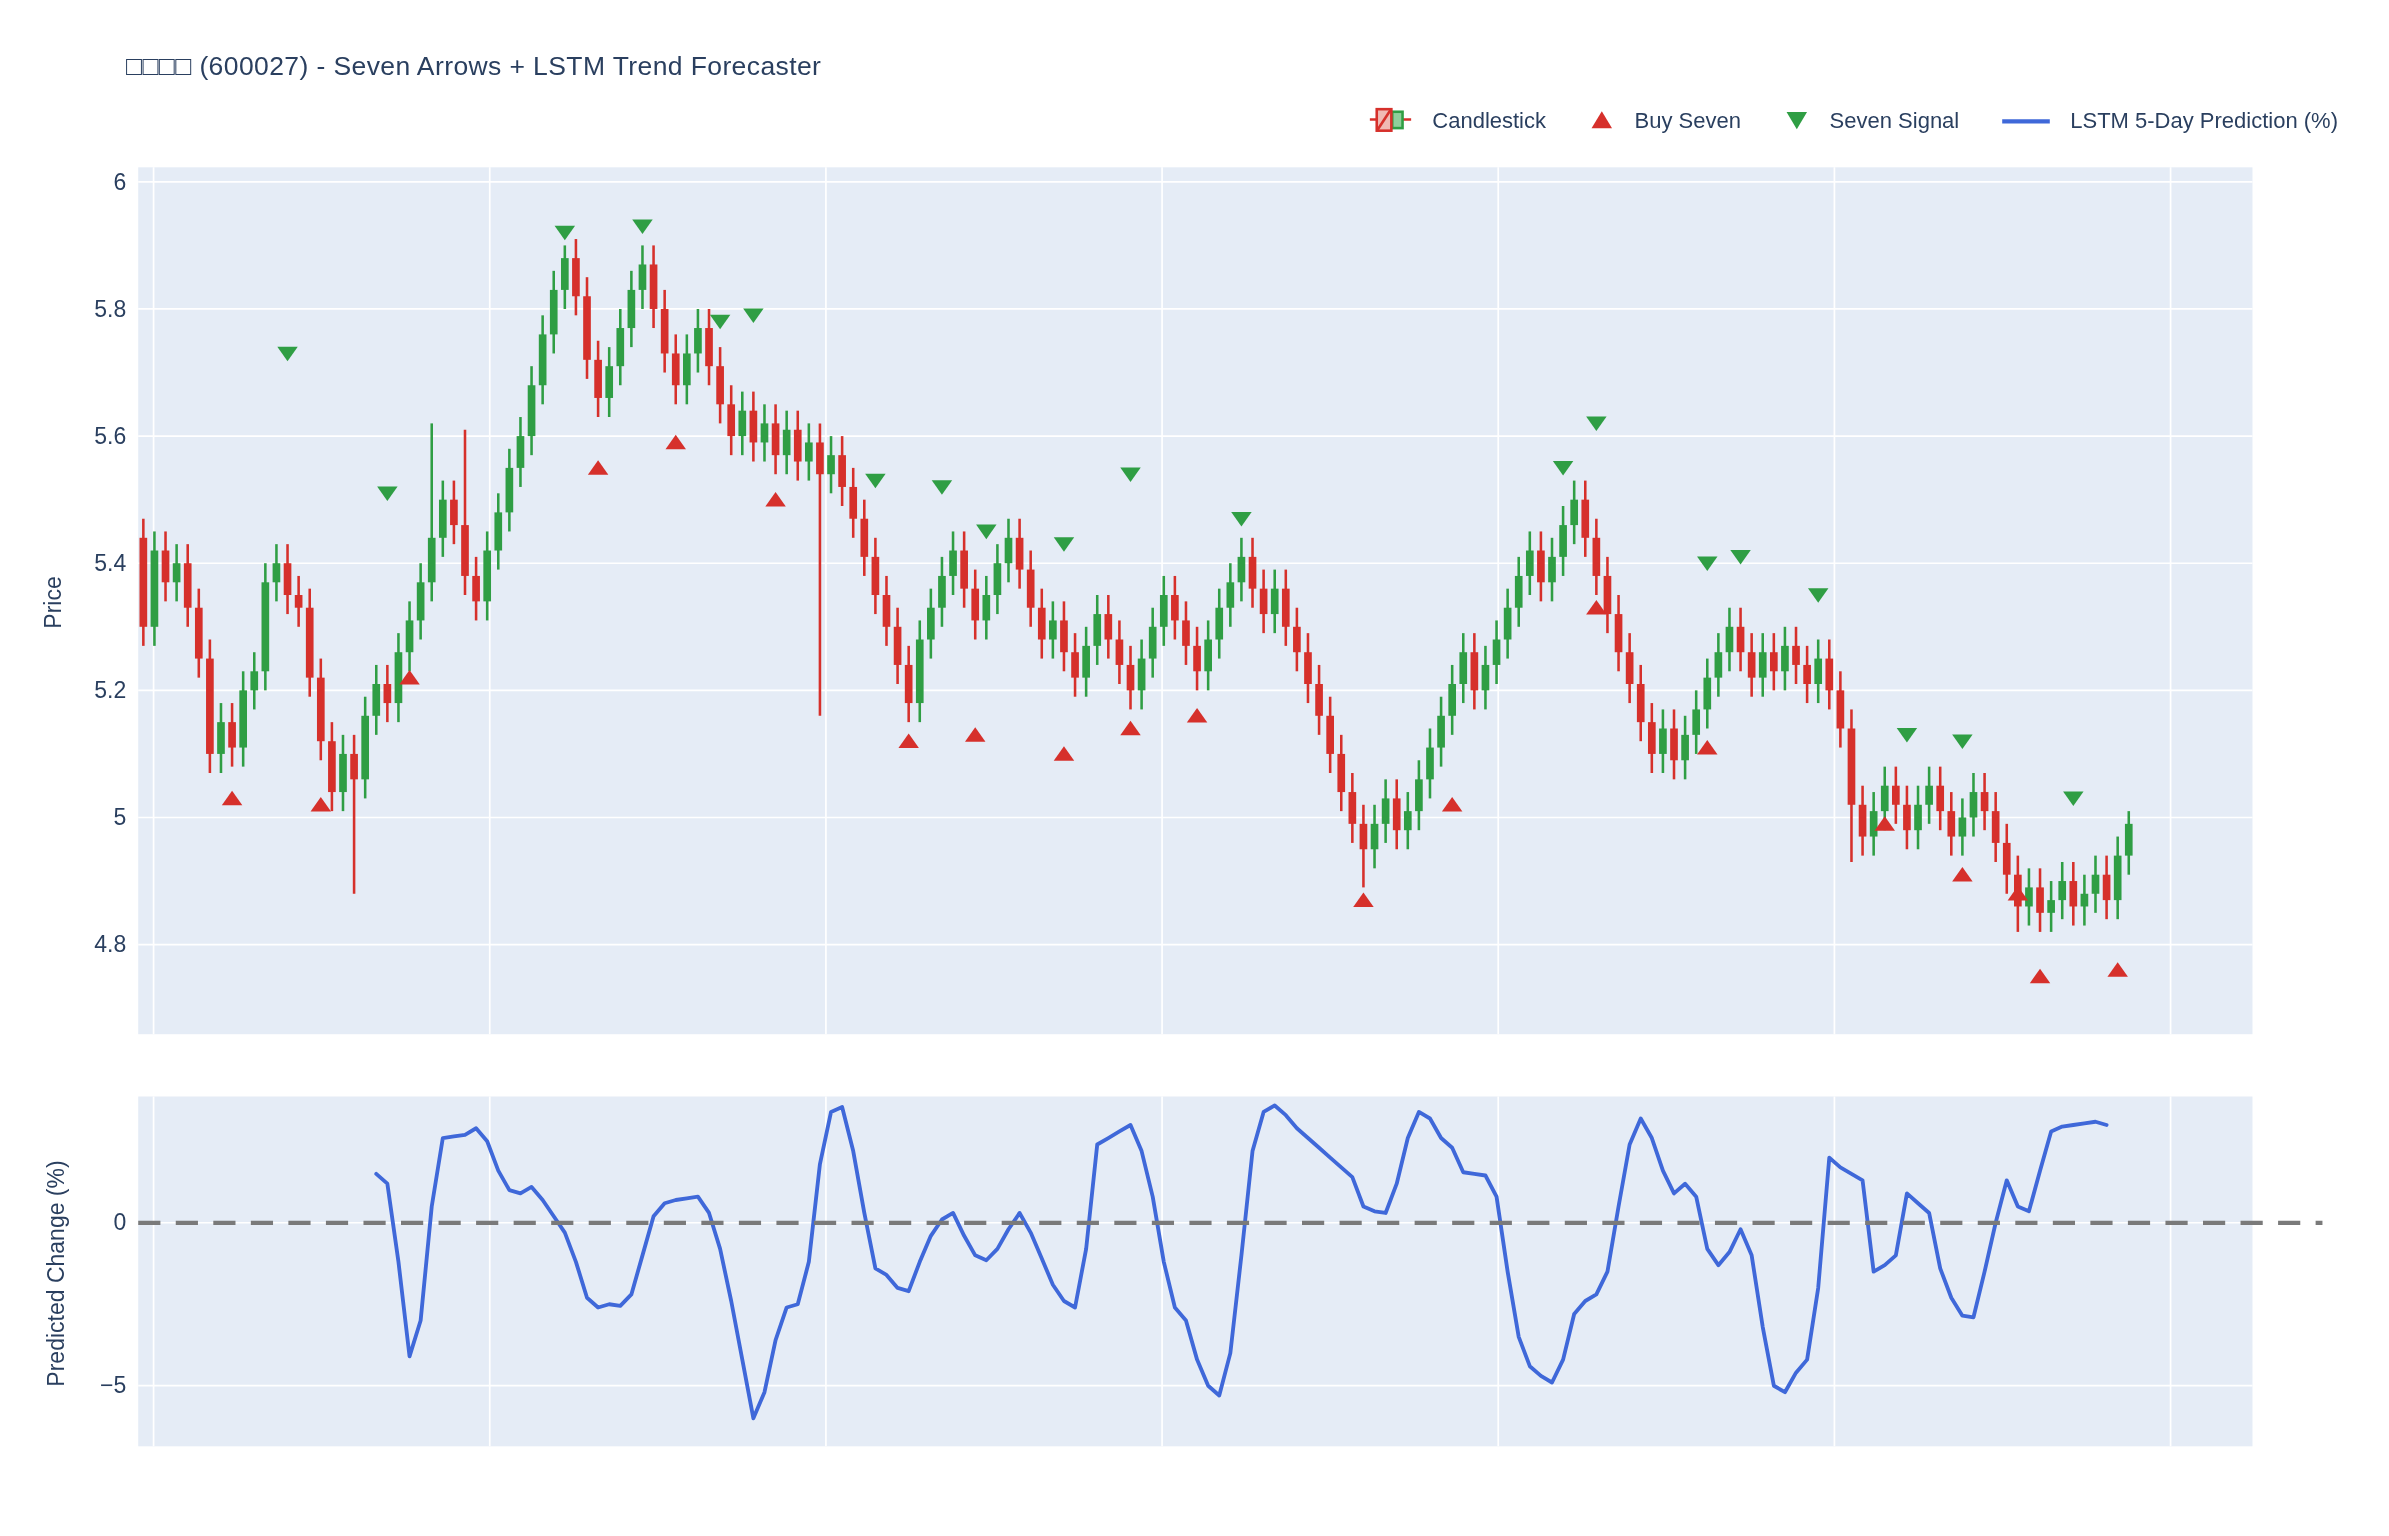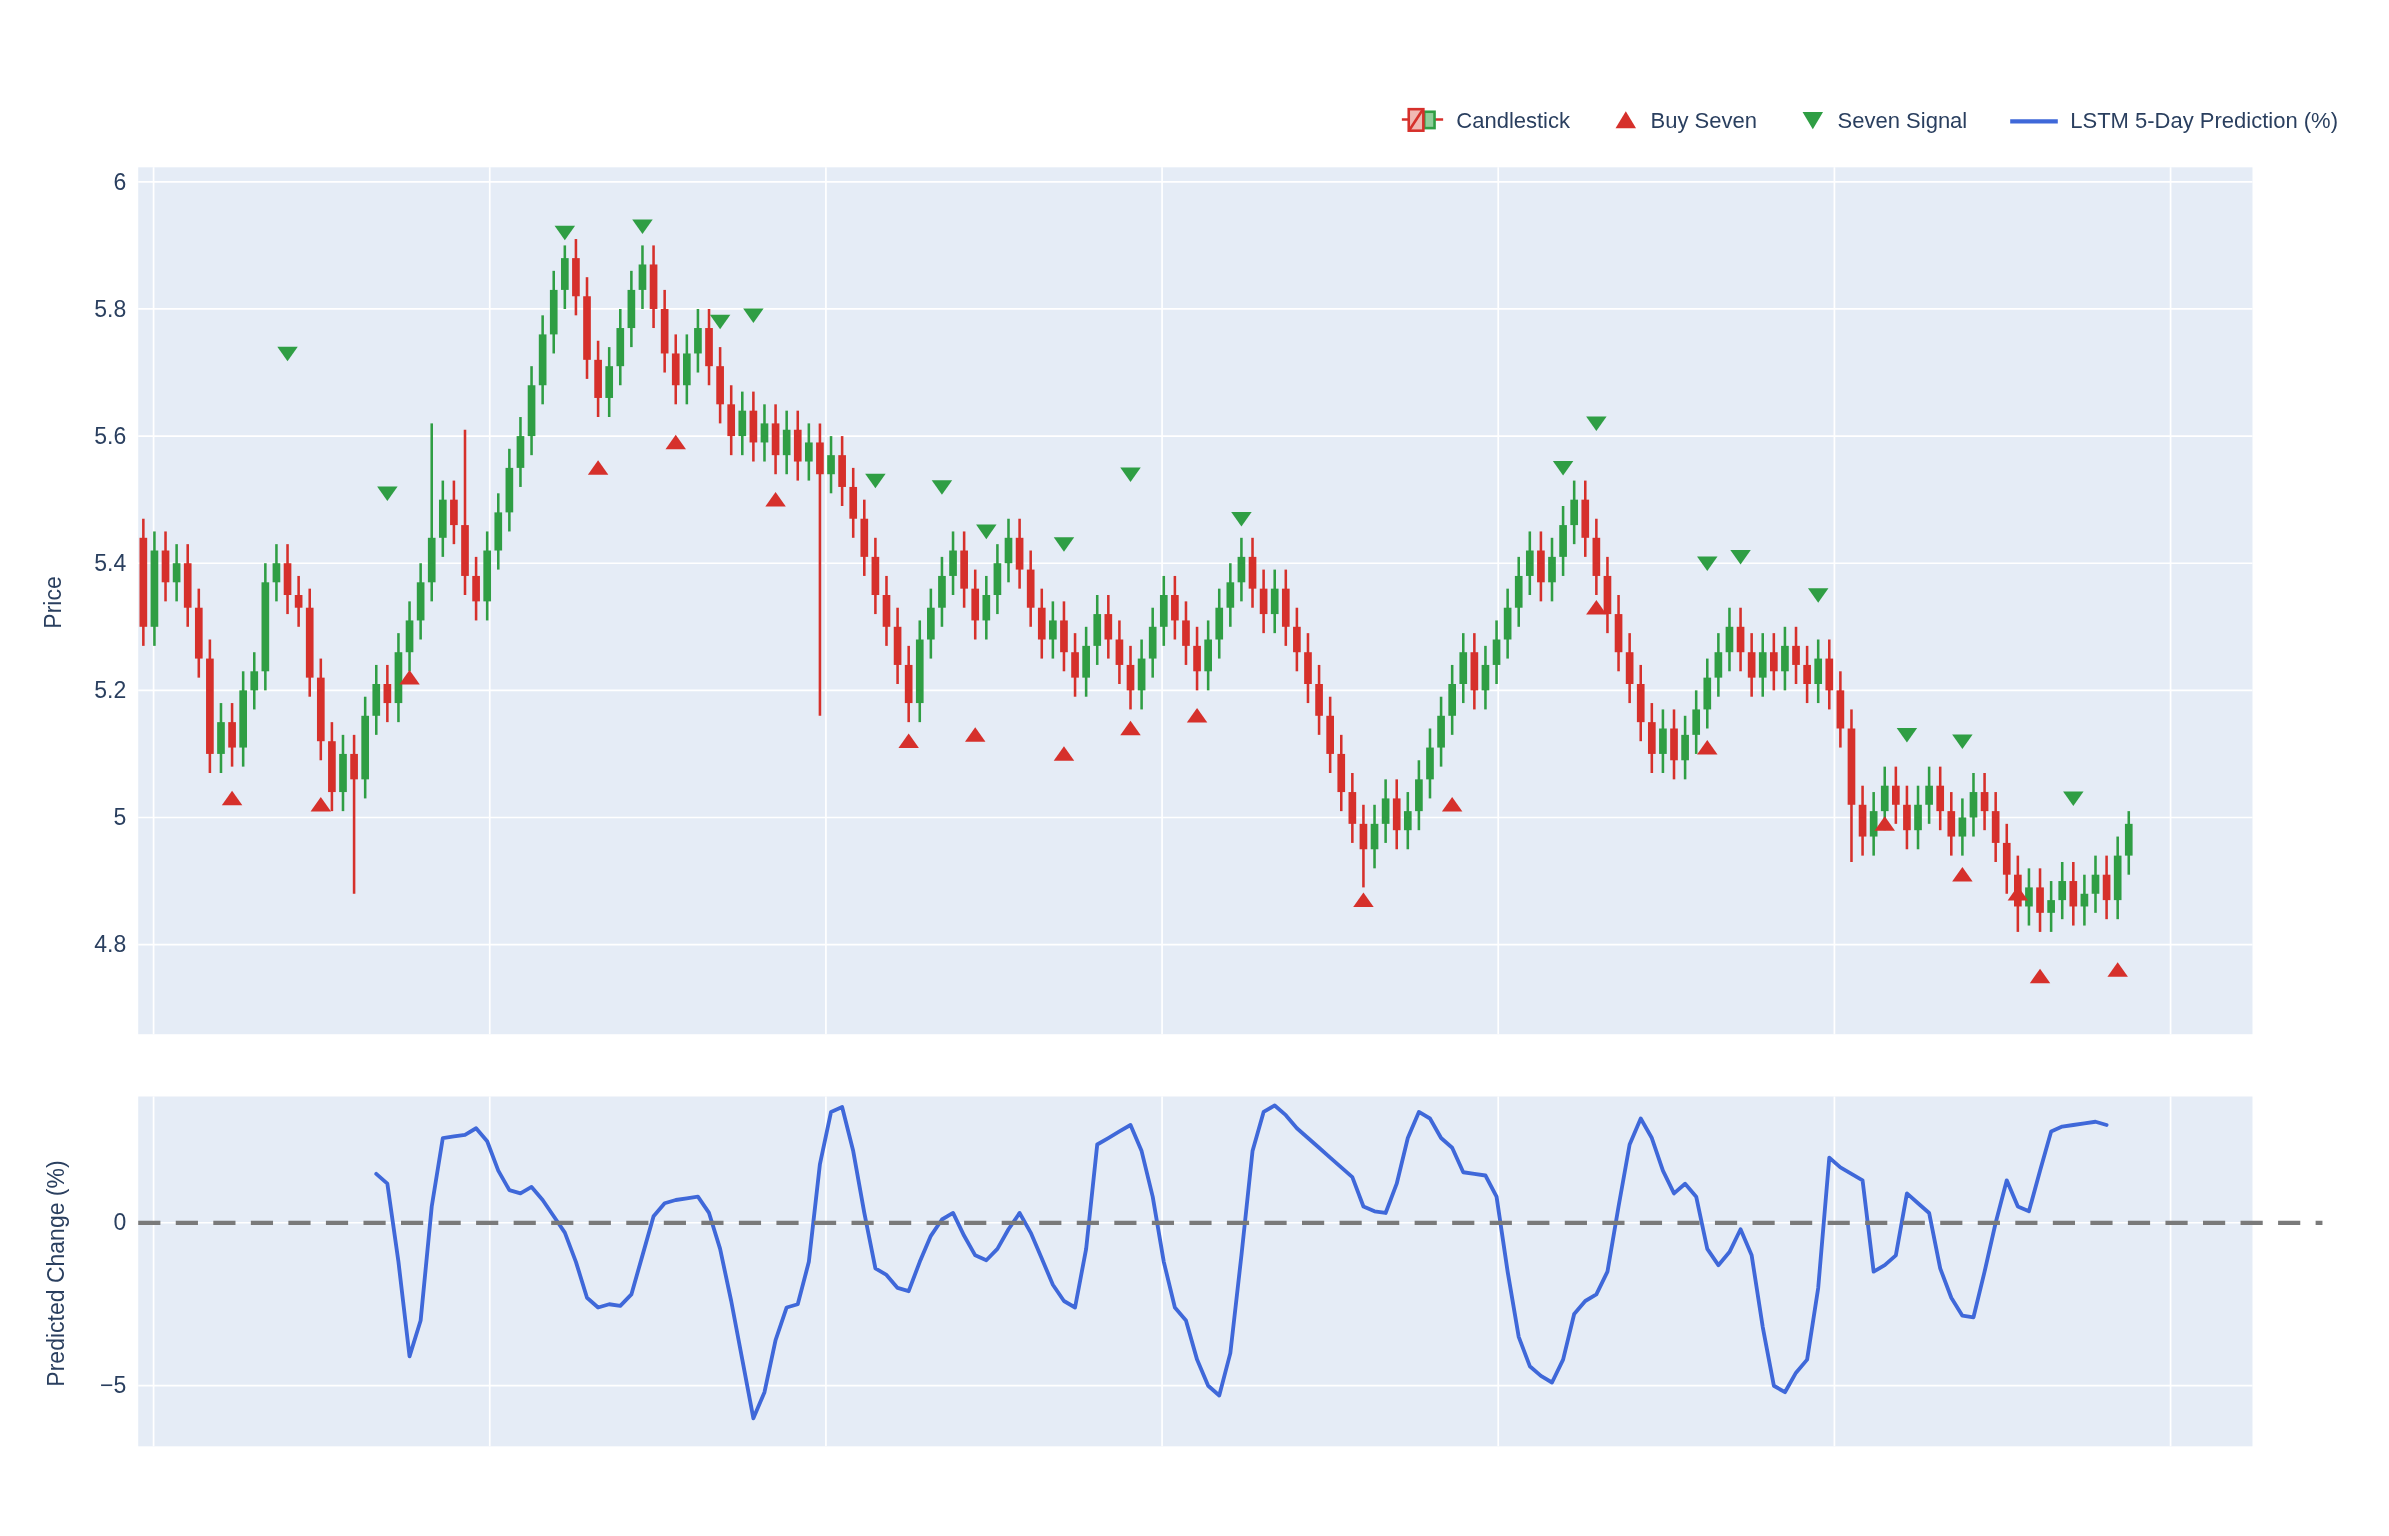--- a/index.html
+++ b/index.html
@@ -19,6 +19,7 @@
 
 <div id="stage">
 
+  <div id="chart-title">□□□□ (600027) - Seven Arrows + LSTM Trend Forecaster</div>
 
   <div id="legend">
     <div class="legend-item">

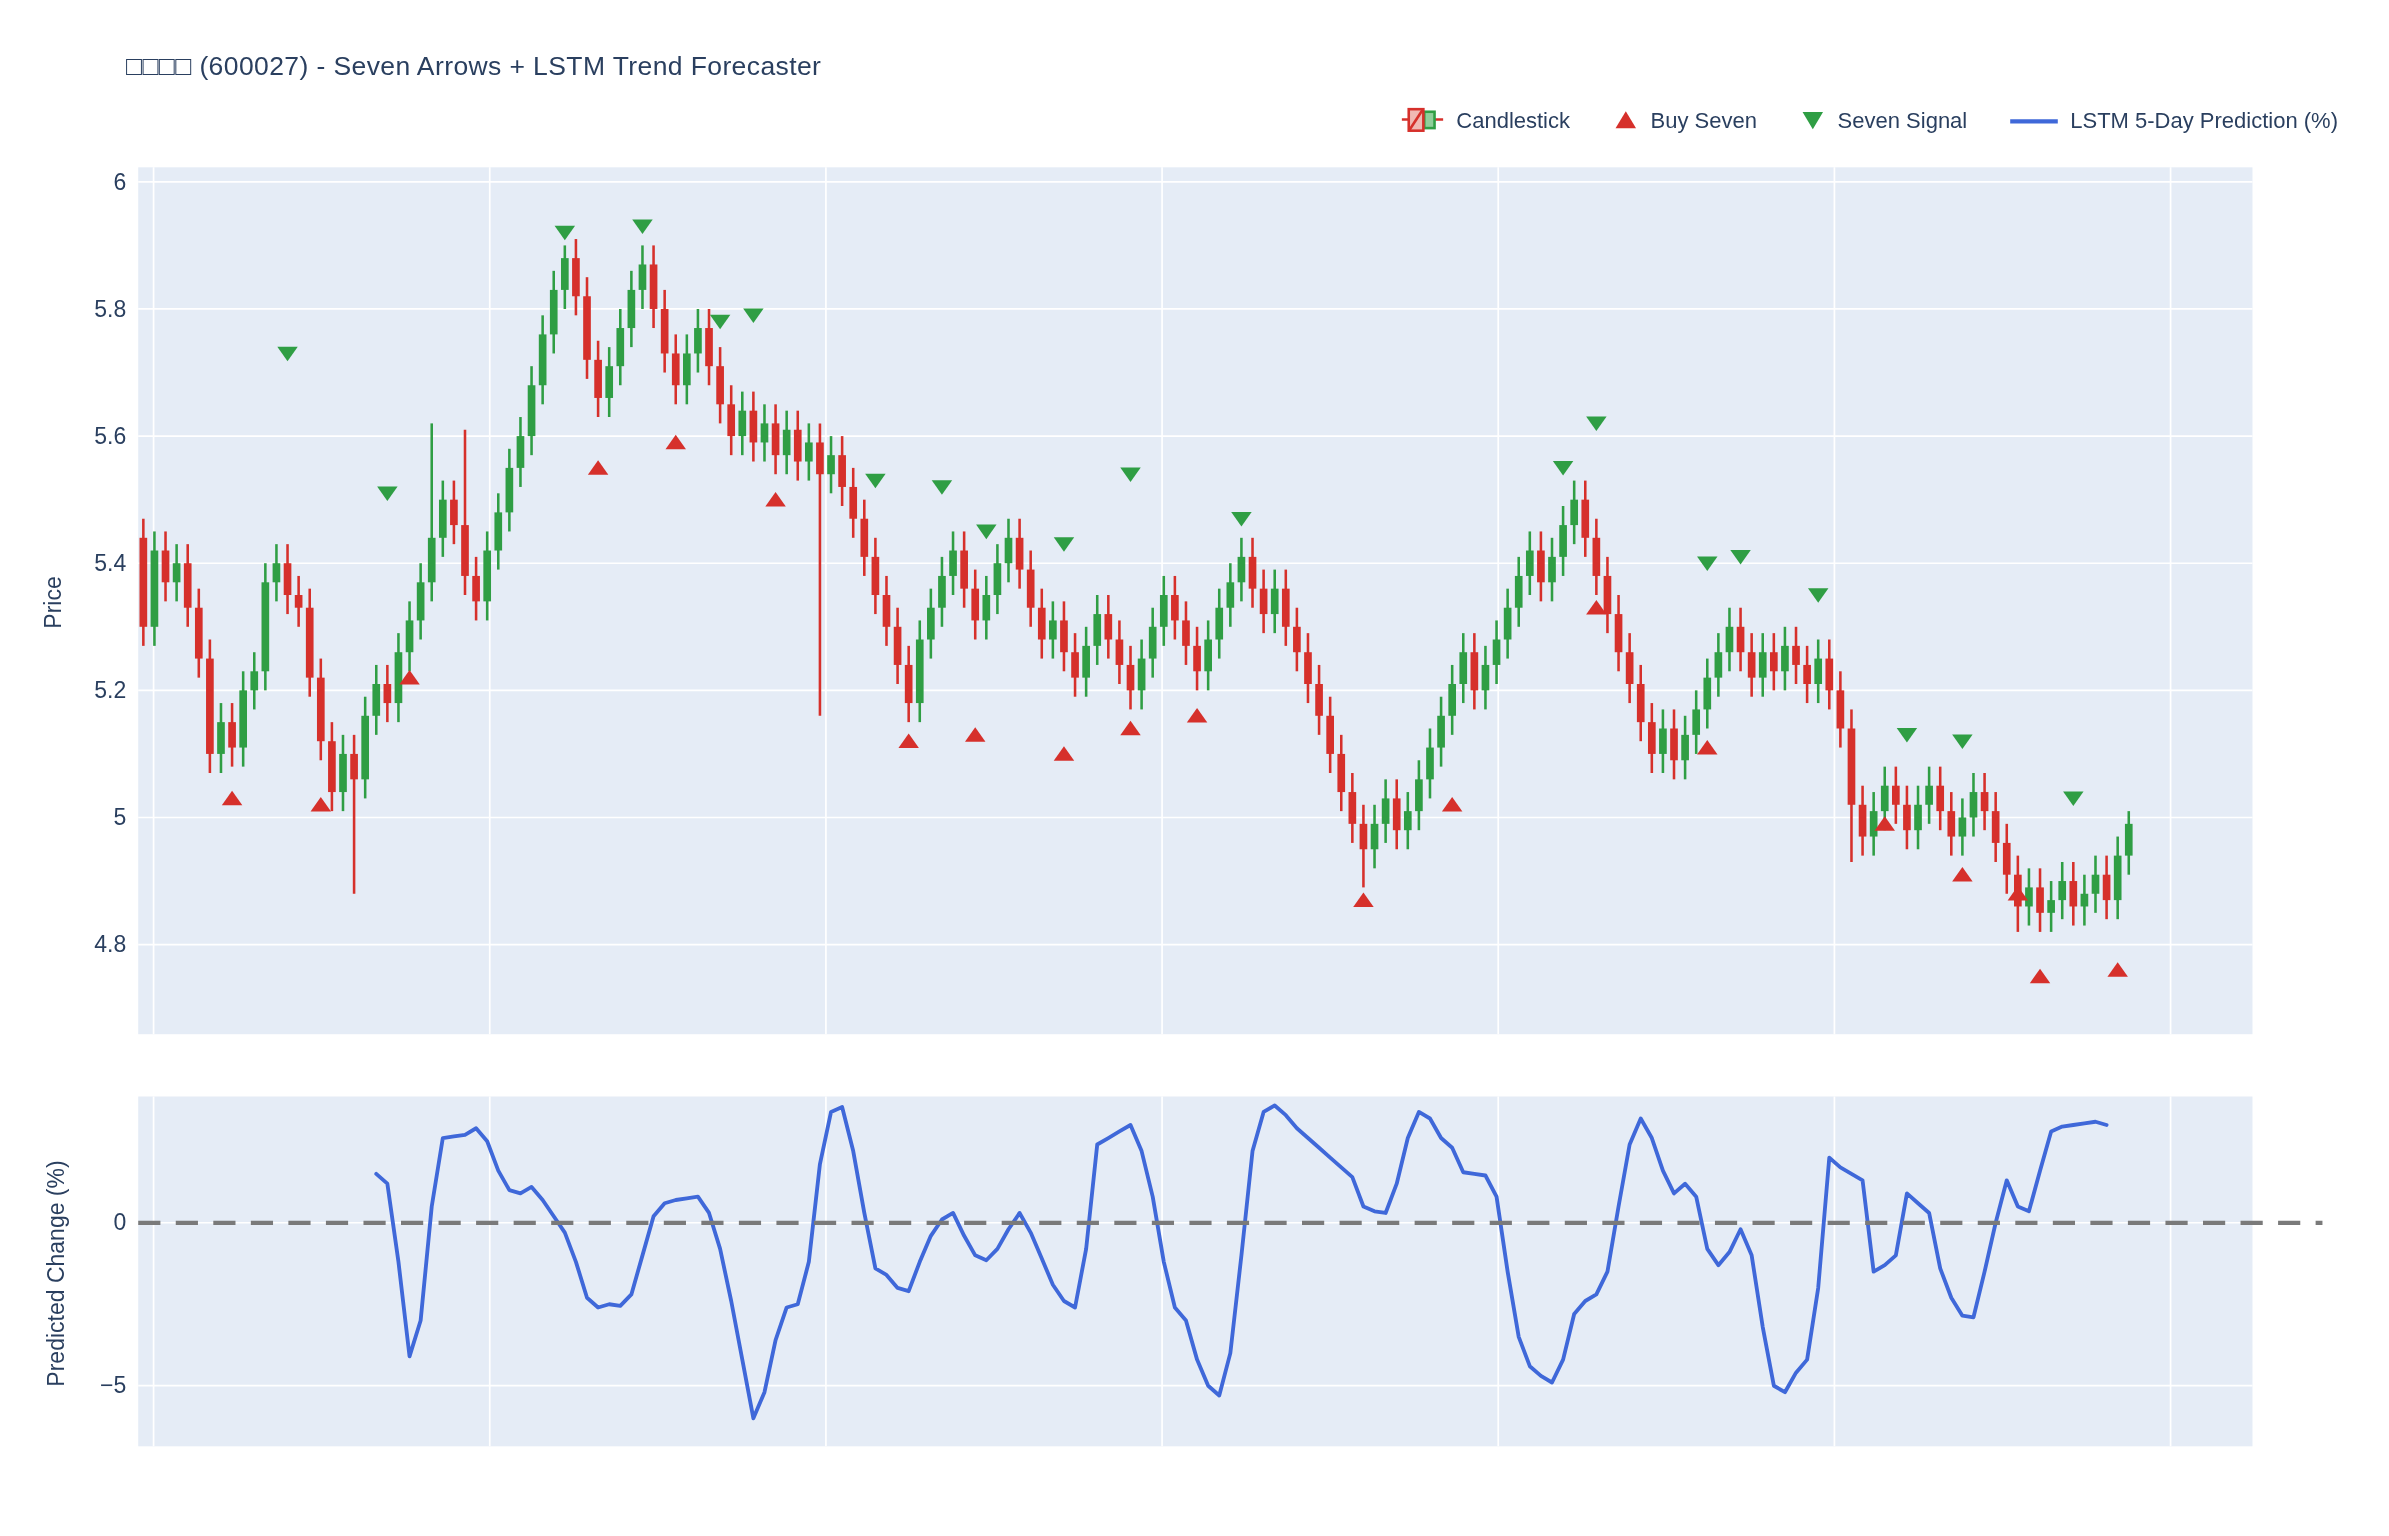--- a/index.html
+++ b/index.html
@@ -7,7 +7,7 @@
   #stage{position:relative;width:2389px;height:1536px;background:#ffffff;}
   #chart-title{position:absolute;left:126px;top:51px;font-size:26.5px;color:#2a3f5f;letter-spacing:0.4px;}
   #legend{position:absolute;top:104px;right:51px;display:flex;align-items:center;gap:43px;}
-  .legend-item{display:flex;align-items:center;gap:12px;cursor:pointer;}
+  .legend-item{display:flex;align-items:center;gap:20px;cursor:pointer;}
   .legend-label{font-size:22px;color:#2a3f5f;}
   .axis-title{position:absolute;font-size:23px;color:#2a3f5f;transform:rotate(-90deg);transform-origin:center;white-space:nowrap;}
   #price-axis-title{left:-24px;top:589px;width:154px;text-align:center;}

